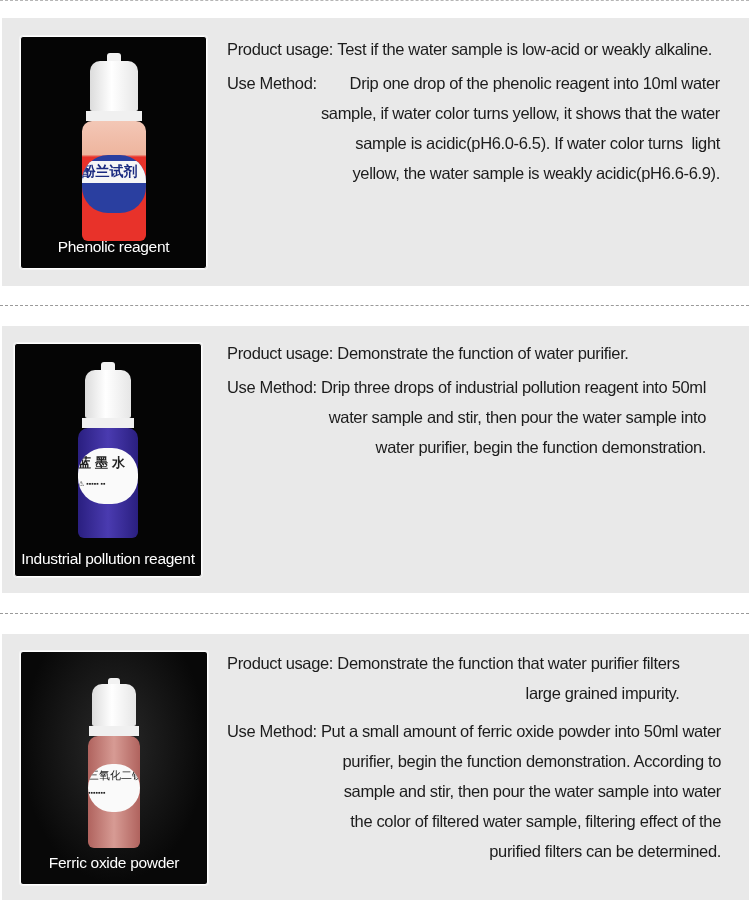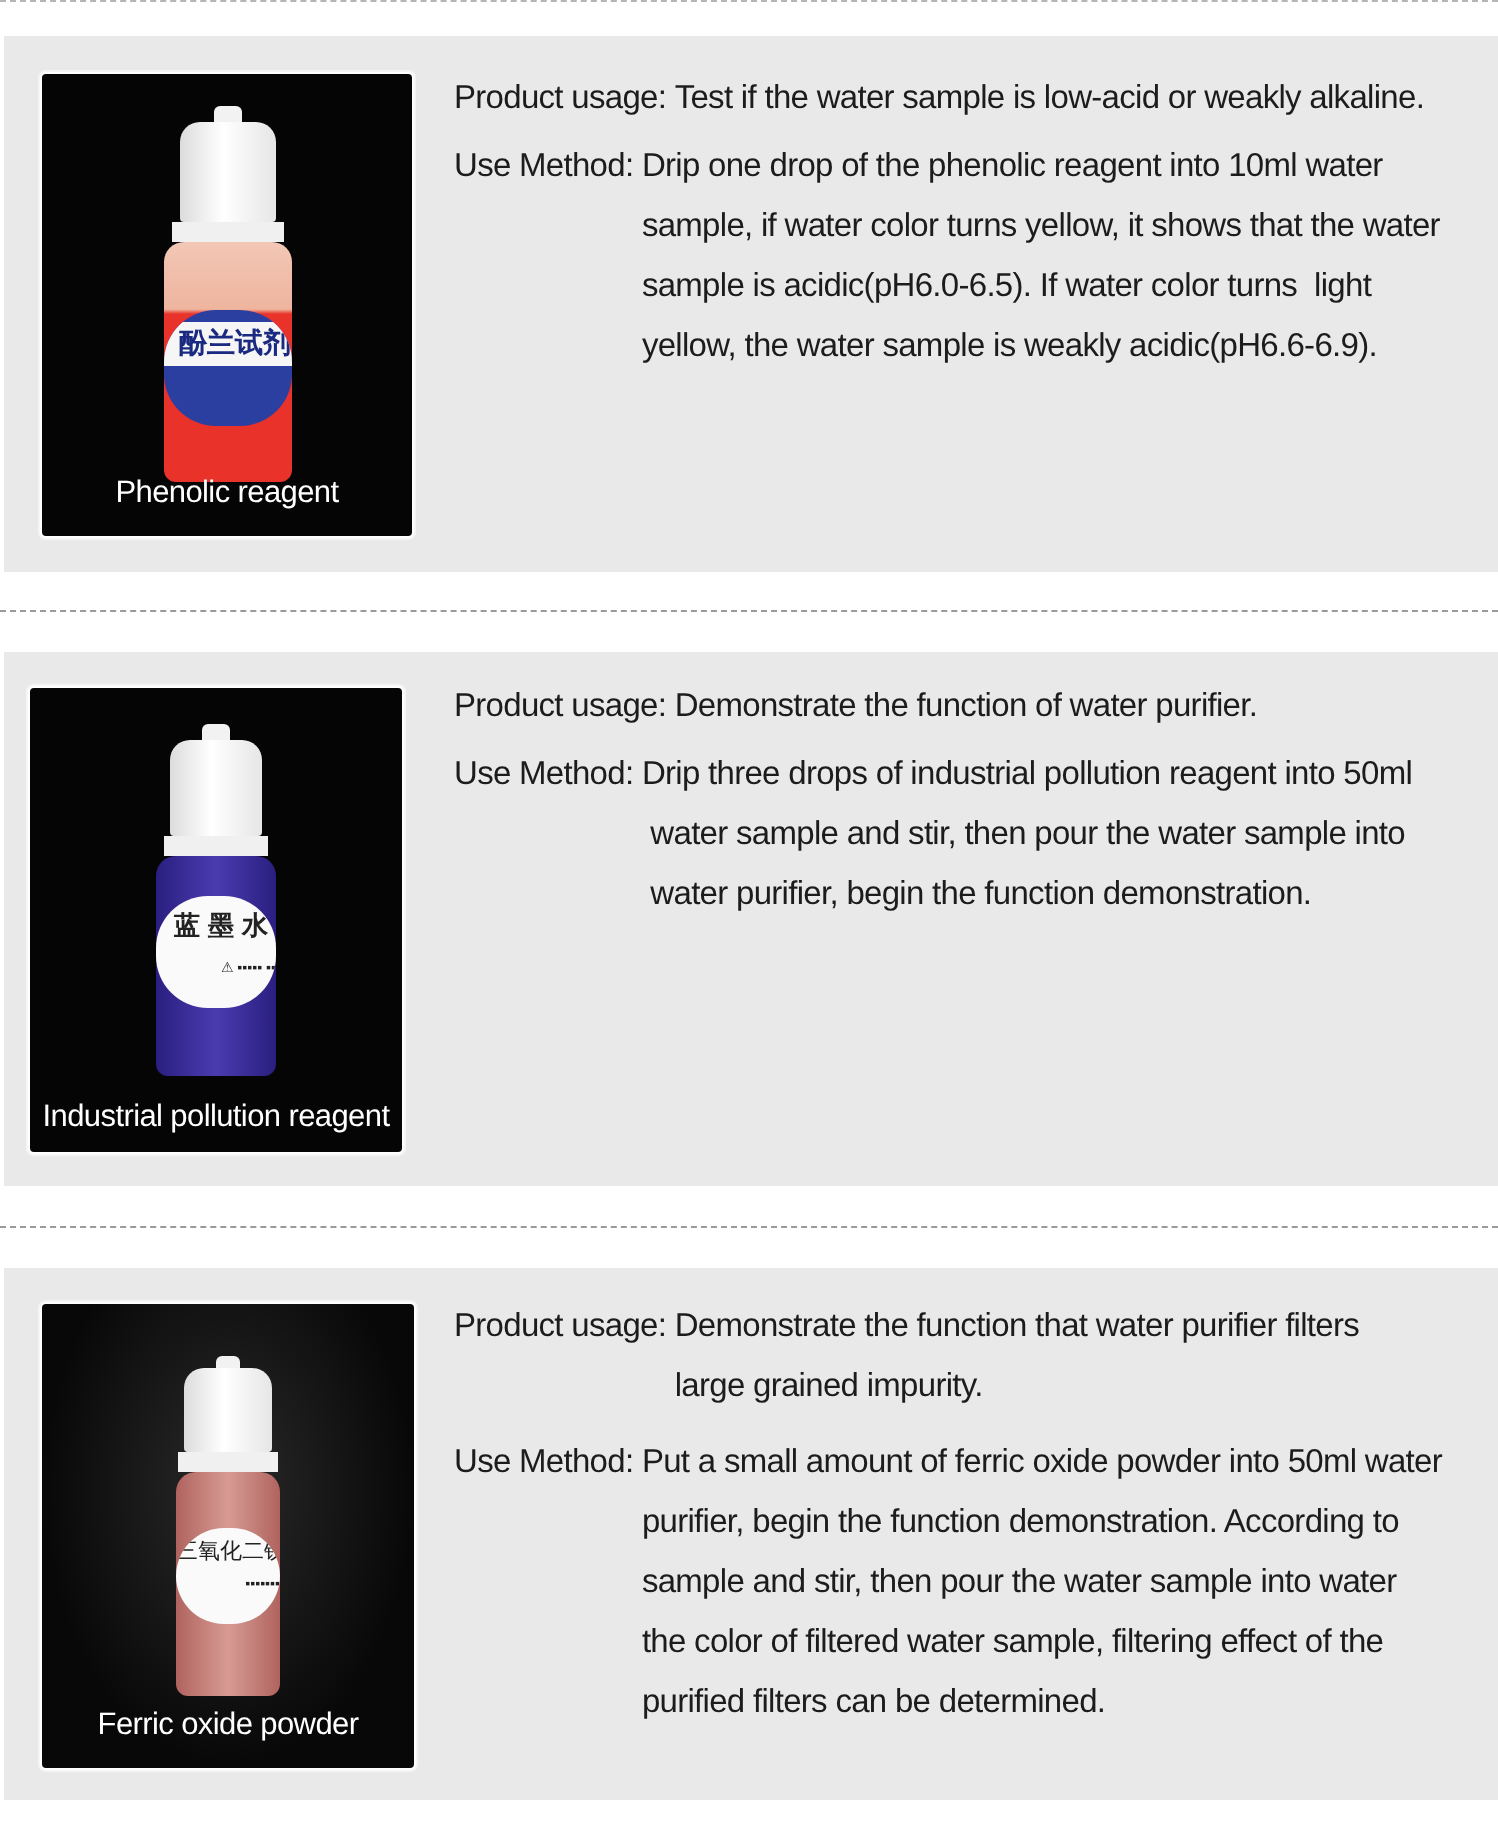--- a/index.html
+++ b/index.html
@@ -26,7 +26,7 @@
             white-space: nowrap; color: #1c1c1c; }
     .row { display: flex; }
     .lbl { flex: 0 0 auto; }
-    .lines { display: flex; flex-direction: column; }
+    .lines { display: flex; flex-direction: column; text-align: right; }
   </style>
 </head>
 <body>

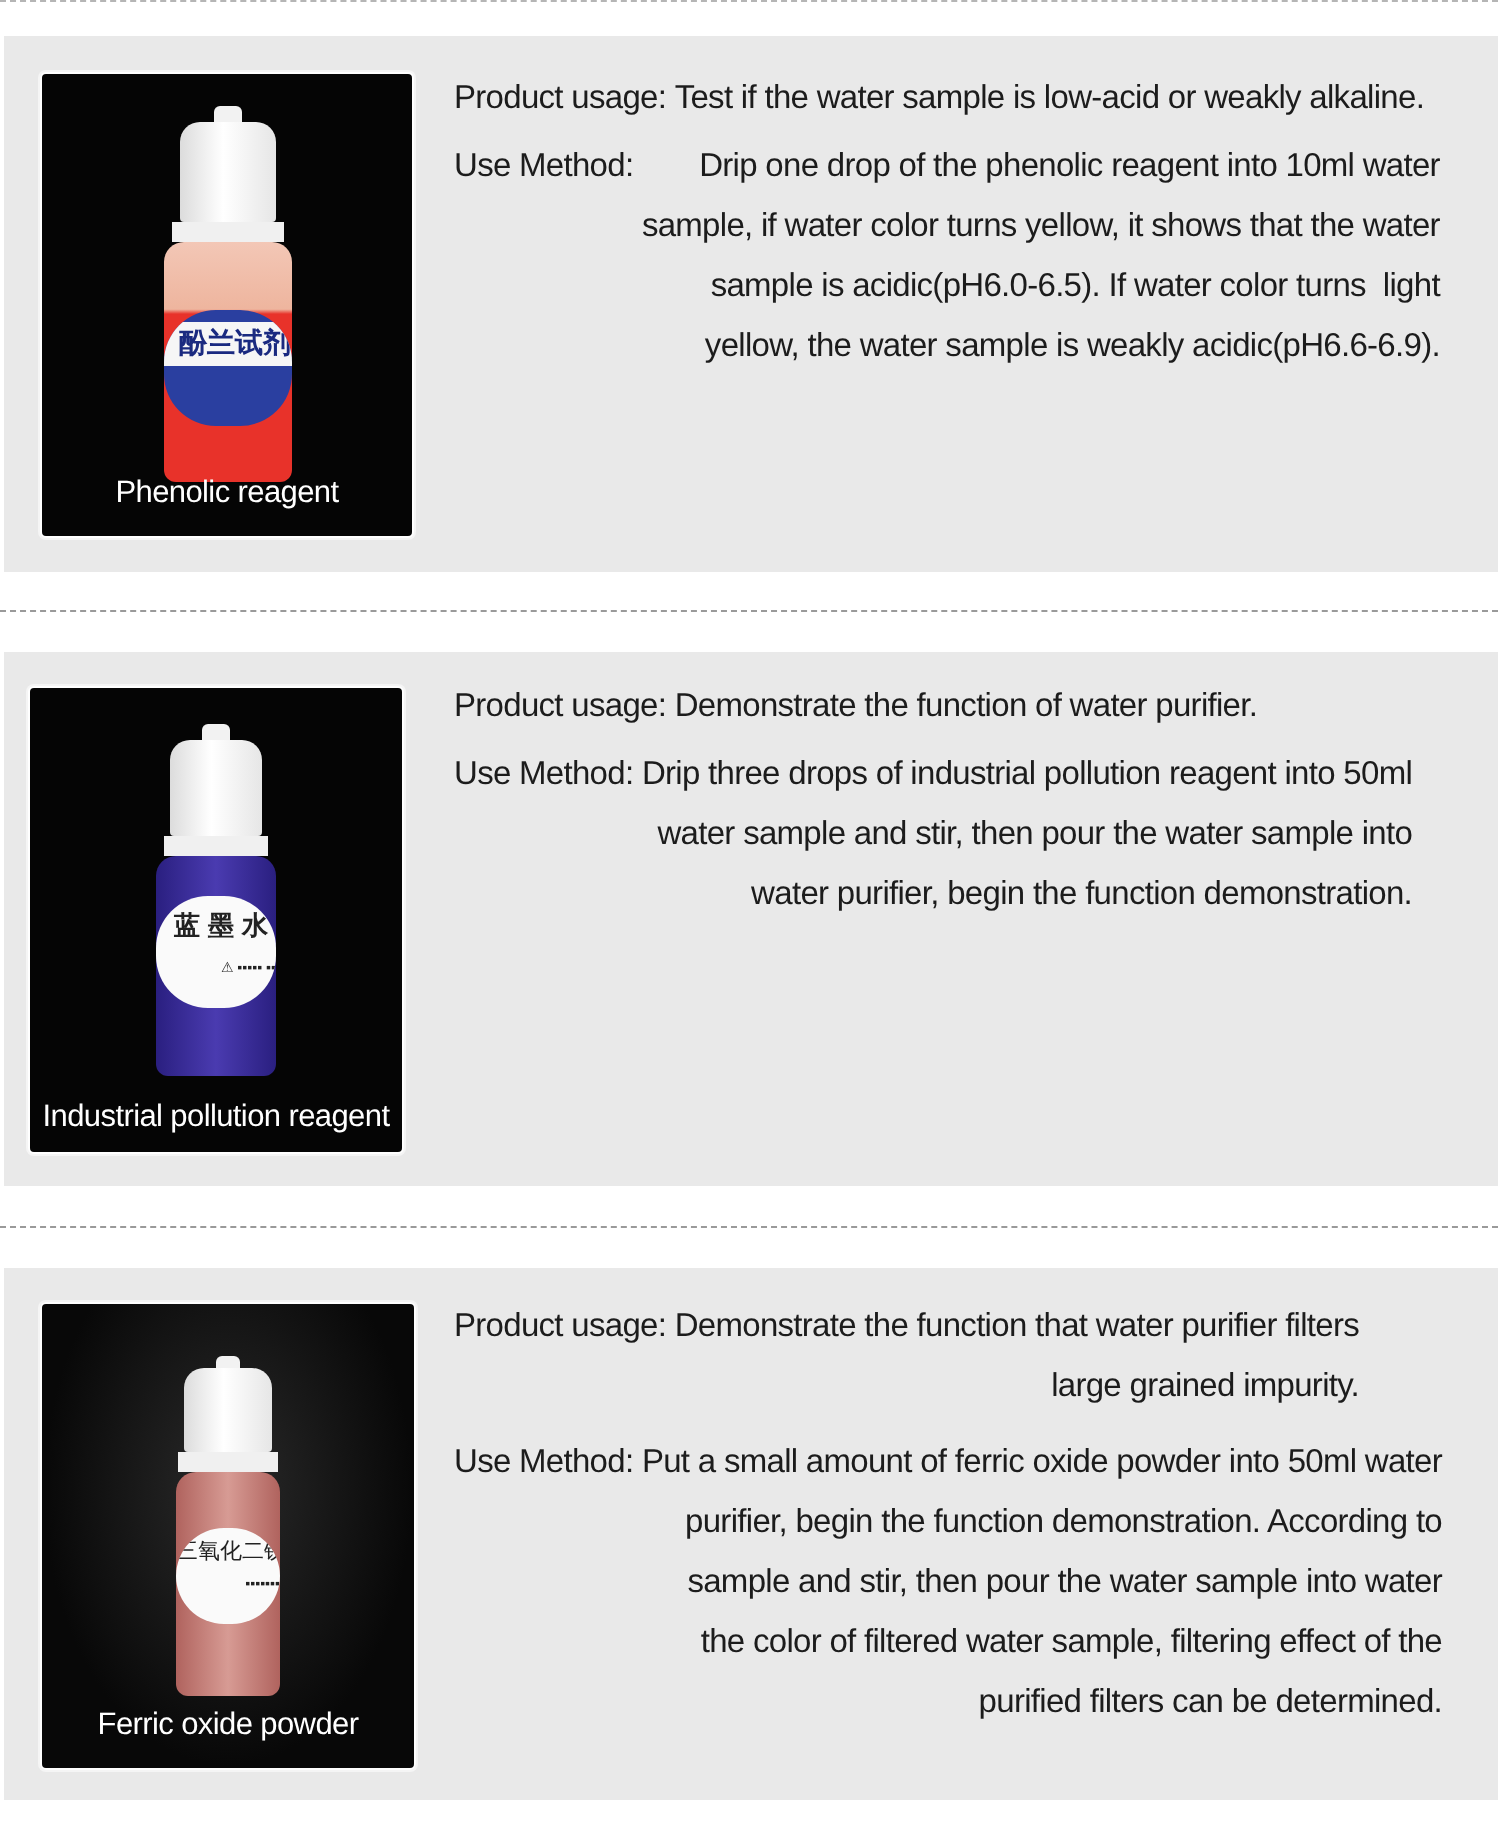--- a/index.html
+++ b/index.html
@@ -21,7 +21,7 @@
     .ring { position: absolute; left: 50%; transform: translateX(-50%); background: #f0f0f0; }
     .body { position: absolute; left: 50%; transform: translateX(-50%); border-radius: 10px 10px 6px 6px; }
     .label { position: absolute; left: 0; right: 0; background: #fafafa; color: #222;
-             font-size: 11px; text-align: right; overflow: hidden; white-space: nowrap; border-radius: 26px; }
+             font-size: 11px; text-align: left; overflow: hidden; white-space: nowrap; border-radius: 26px; }
     .text { position: absolute; font-size: 16.5px; line-height: 30px; letter-spacing: -0.35px;
             white-space: nowrap; color: #1c1c1c; }
     .row { display: flex; }

